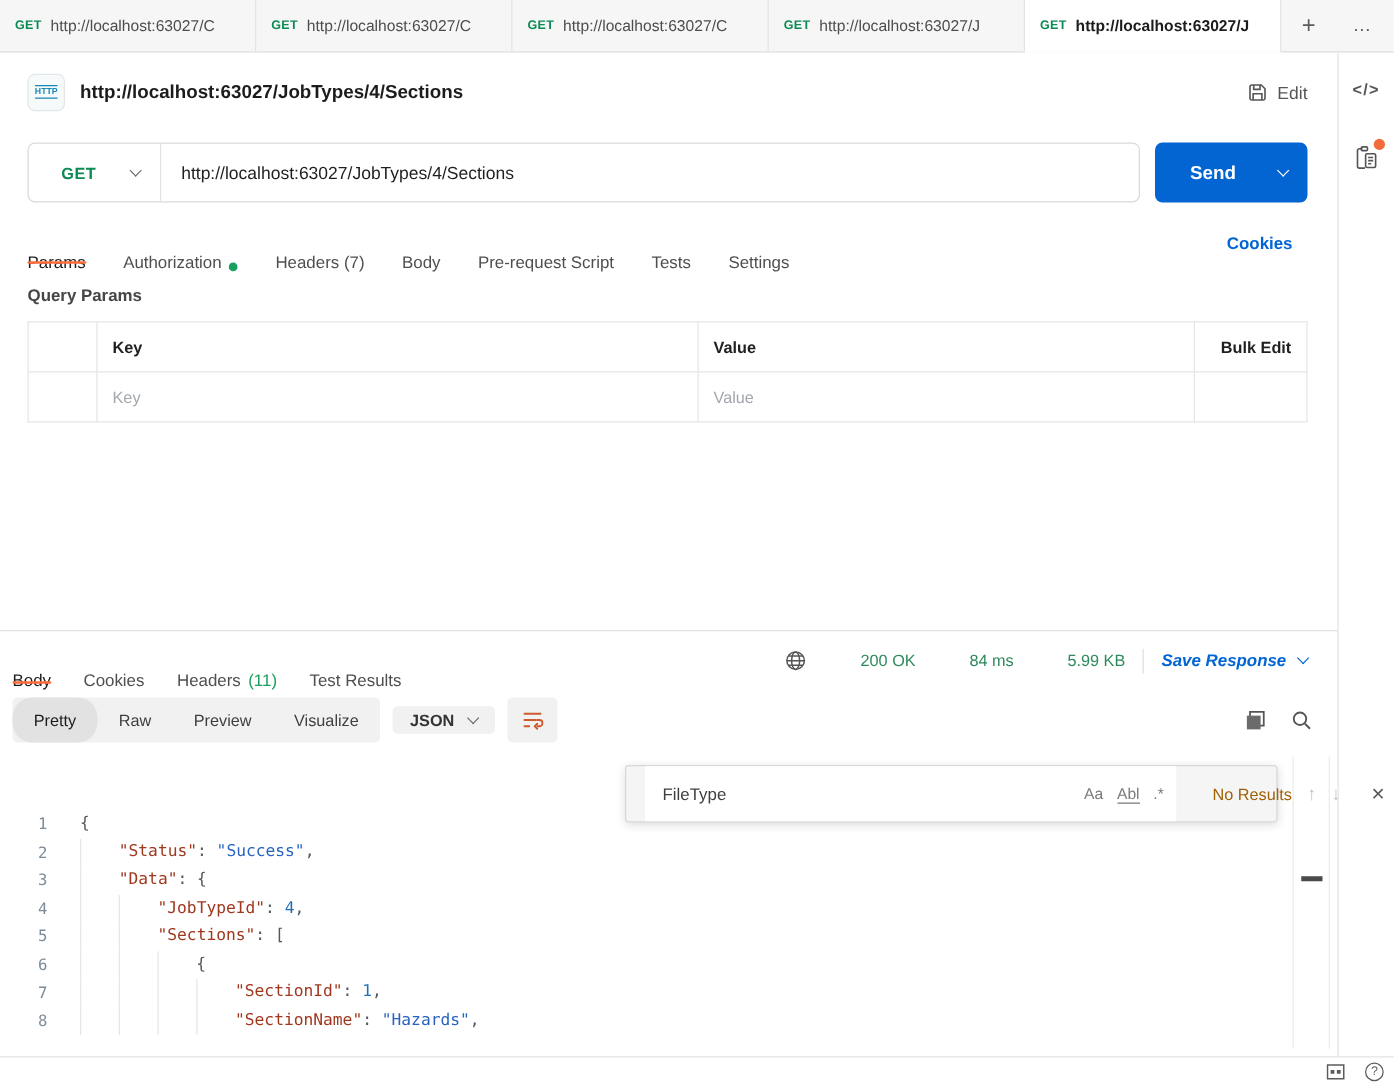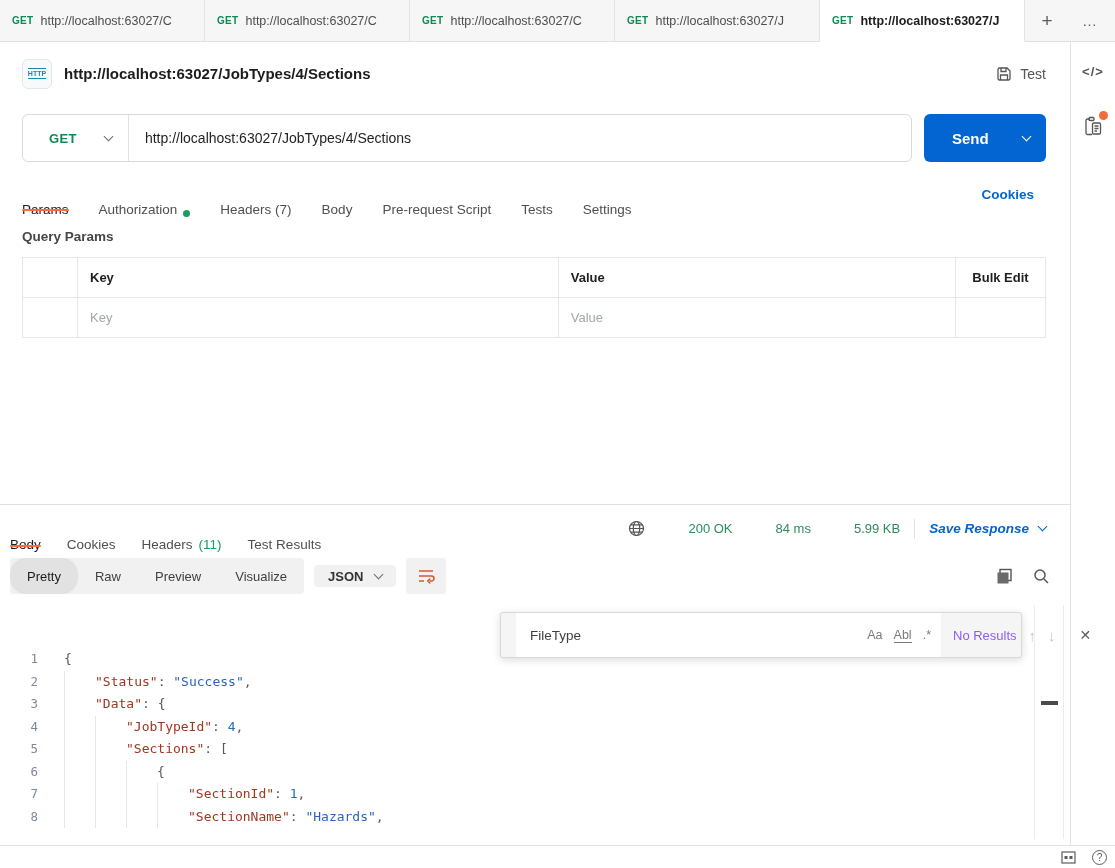--- a/index.html
+++ b/index.html
@@ -185,7 +185,7 @@
             <path d="M5 2 v3.5 h5 V2"></path>
             <path d="M4.5 14 v-5 h7 v5"></path>
           </svg>
-          <span>Test</span>
+          <span>Edit</span>
         </div>
       </div>
 

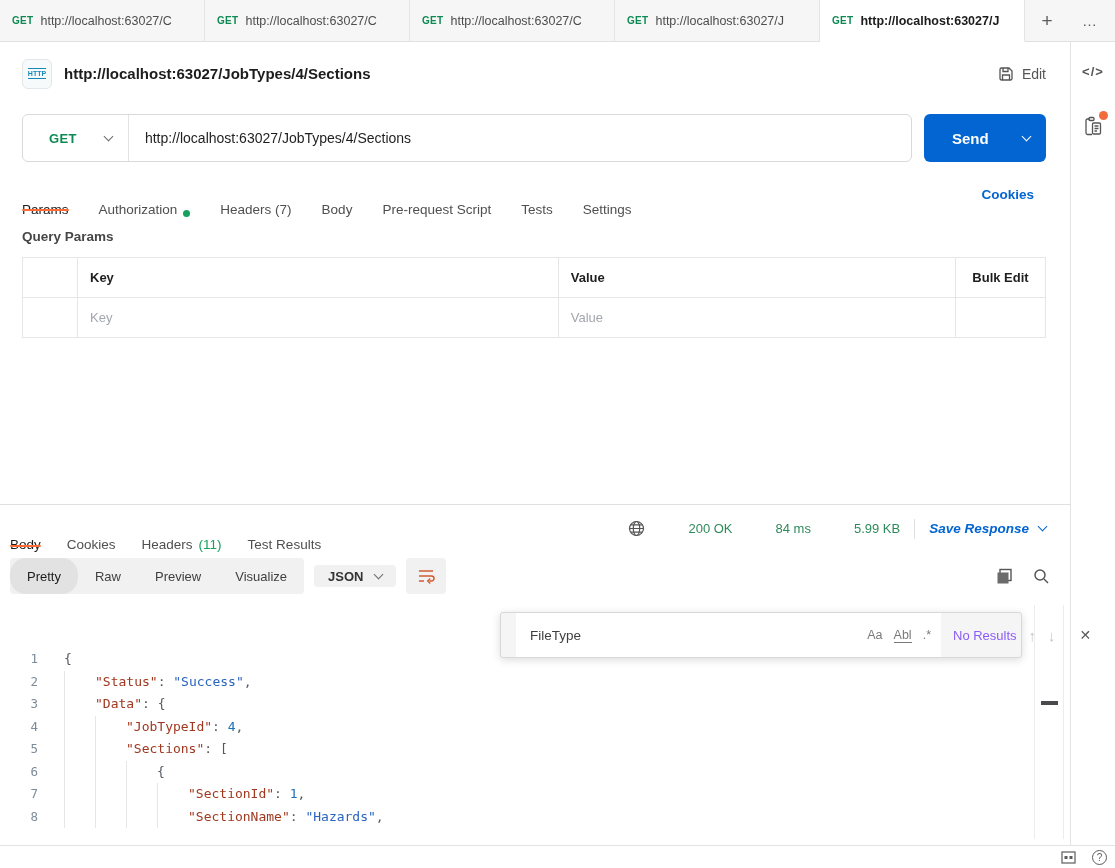--- a/index.html
+++ b/index.html
@@ -73,7 +73,7 @@
   table.qp-table { width:100%; border-collapse:collapse; }
   .qp-table th, .qp-table td { border:1px solid #e6e6e6; height:40px; padding:0 12px; font-size:13px; }
   .qp-table th { text-align:left; font-weight:600; color:#1f1f1f; }
-  .qp-table th.r { text-align:center; }
+  .qp-table th.r { text-align:right; }
   .qp-table td { color:#a2a7ad; }
   .c-check { width:55px; }
   .c-key { width:47%; }

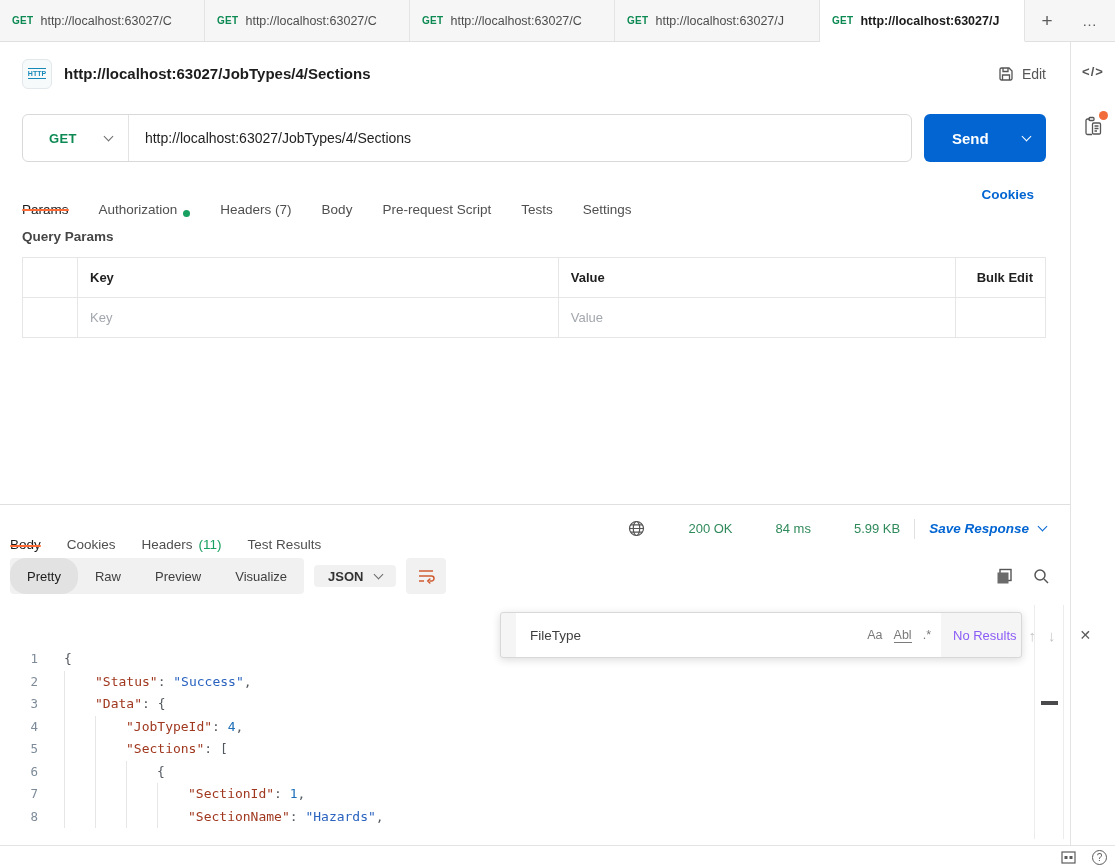--- a/index.html
+++ b/index.html
@@ -111,7 +111,7 @@
   .find-text { flex:1; font-size:13.5px; color:#3f3f3f; }
   .find-opts { display:flex; gap:11px; color:#7a7a7a; font-size:12.5px; align-items:center; }
   .opt-word { border-bottom:1px solid #7a7a7a; }
-  .no-results { color:#8b5cf6; font-size:13px; white-space:nowrap; }
+  .no-results { color:#a16207; font-size:13px; white-space:nowrap;margin-left:17px; }
   .find-nav { color:#c6c6c6; font-size:15px; }
   .find-close { color:#5c5c5c; font-size:14px; cursor:pointer; }
 

